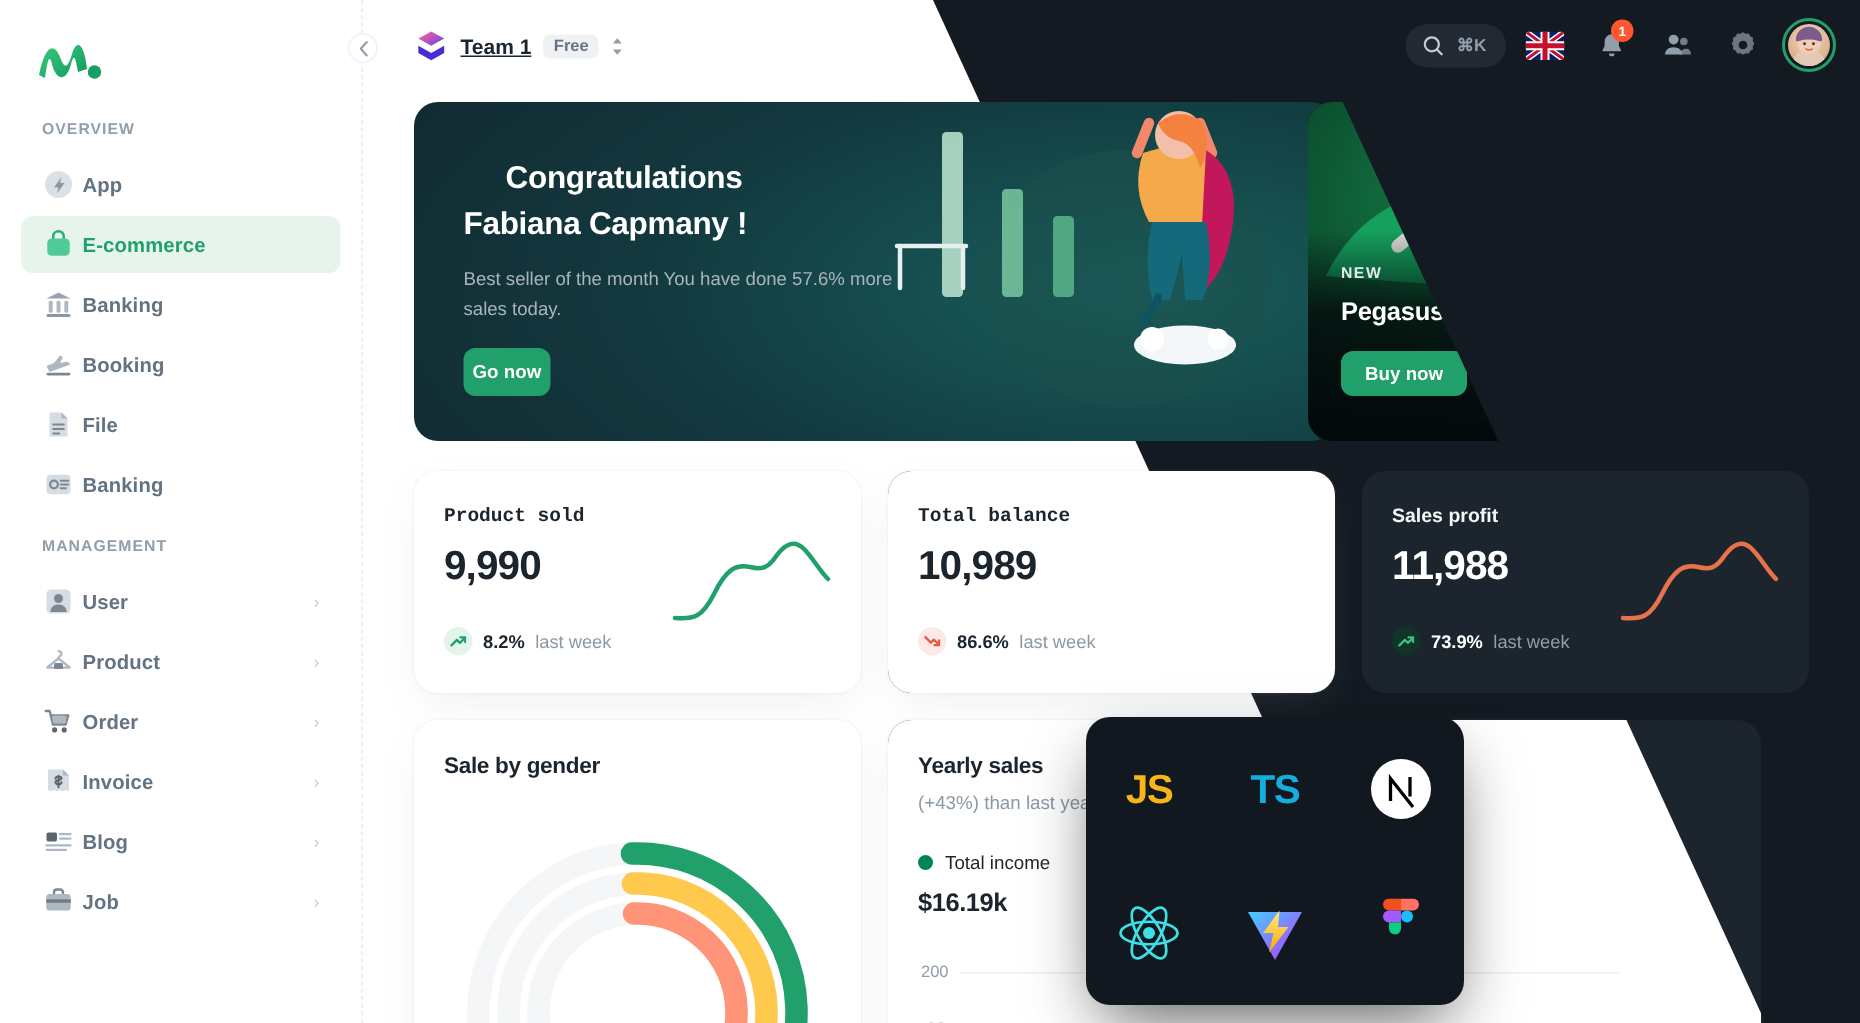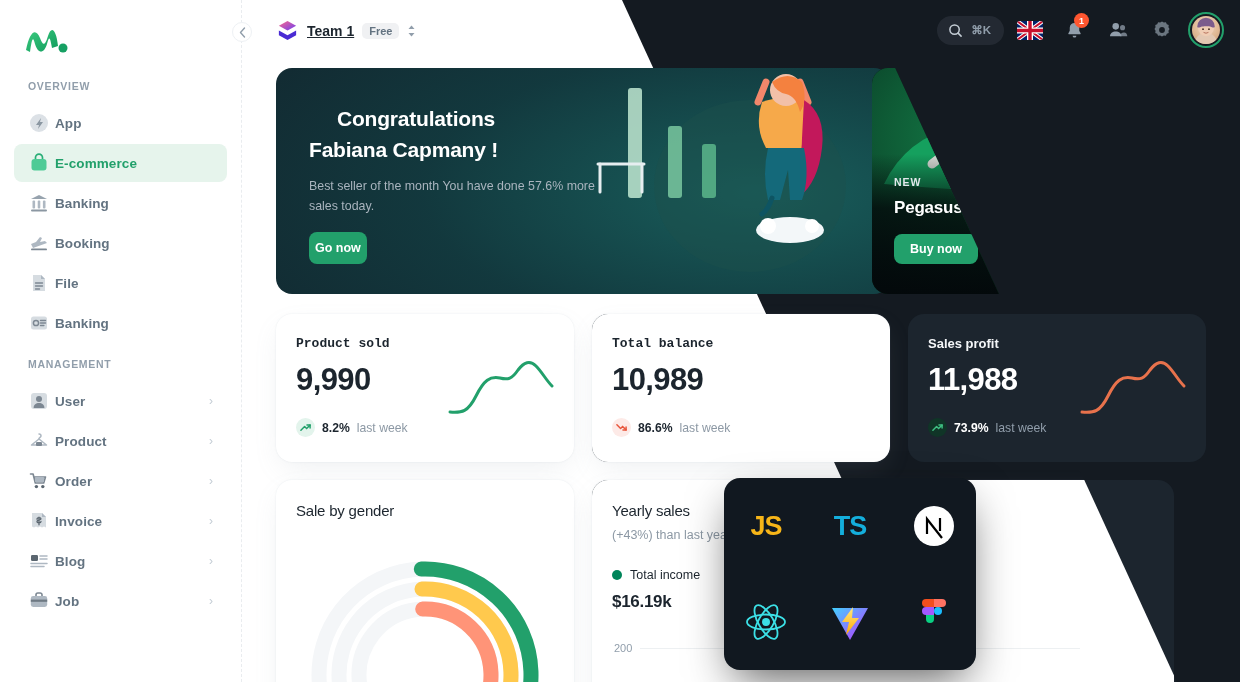--- a/index.html
+++ b/index.html
@@ -149,7 +149,7 @@
   .stat.s2 { left: 350px; }
   .stat.s3 { left: 666px; }
   .stat-title { position:absolute; left:20px; top:22px; font-size:13px; font-weight:700; }
-  .stat-val { position:absolute; left:20px; top:48px; font-size:31px; font-weight:800; letter-spacing:-.6px;text-align:right; }
+  .stat-val { position:absolute; left:20px; top:48px; font-size:27px; font-weight:800; letter-spacing:-.6px;text-align:right; }
   .stat-foot { position:absolute; left:20px; top:104px; display:flex; align-items:center; gap:7px; font-size:12.2px;}
   .trend-chip { width:19px; height:19px; border-radius:50%; display:flex; align-items:center; justify-content:center; font-size:10px;}
   .trend-up   { background:#E3F4EC; color:#22A06B; }

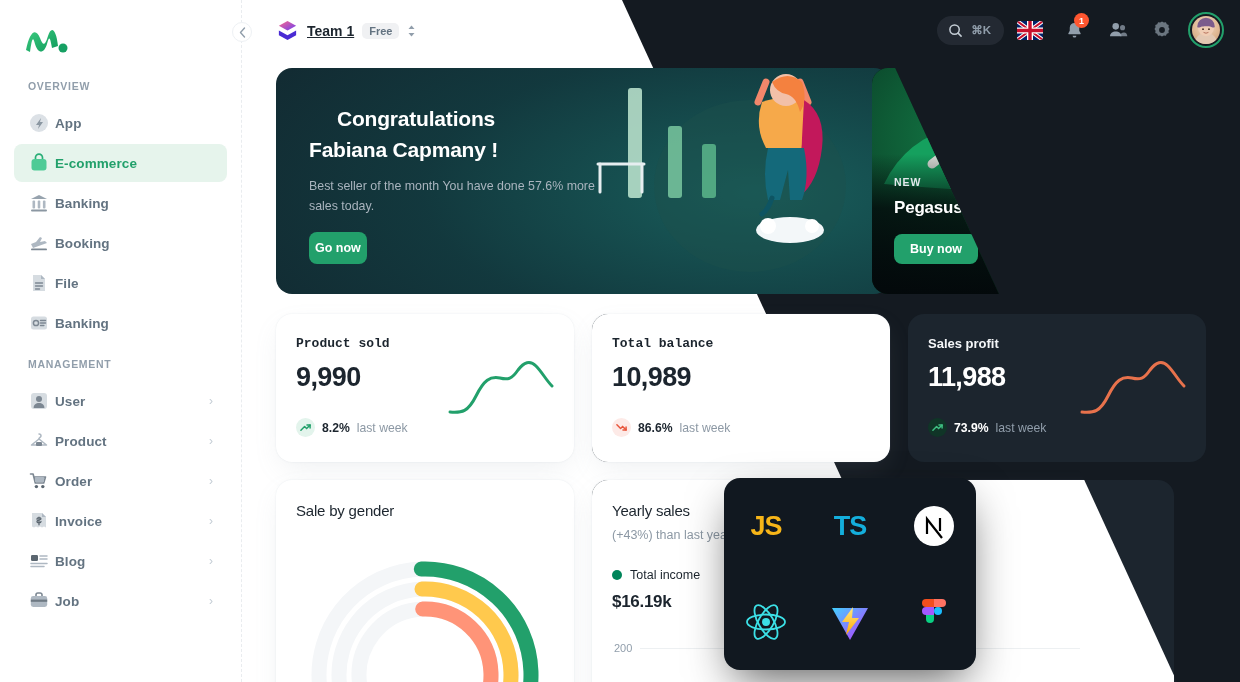--- a/index.html
+++ b/index.html
@@ -172,7 +172,7 @@
   .bot { top: 480px; height: 230px; }
   .bot.b1 { left: 34px; width: 298px; }
   .bot.b2 { left: 350px; width: 582px; }
-  .bot-title { position:absolute; left:20px; top:22px; font-size:15px; font-weight:400; letter-spacing:-.2px; }
+  .bot-title { position:absolute; left:20px; top:22px; font-size:15px; font-weight:700; letter-spacing:-.2px; }
   .bot-sub { position:absolute; left:20px; top:48px; font-size:12.5px; }
 
   .legend-row { position:absolute; left:20px; top:88px; display:flex; gap:32px; }

